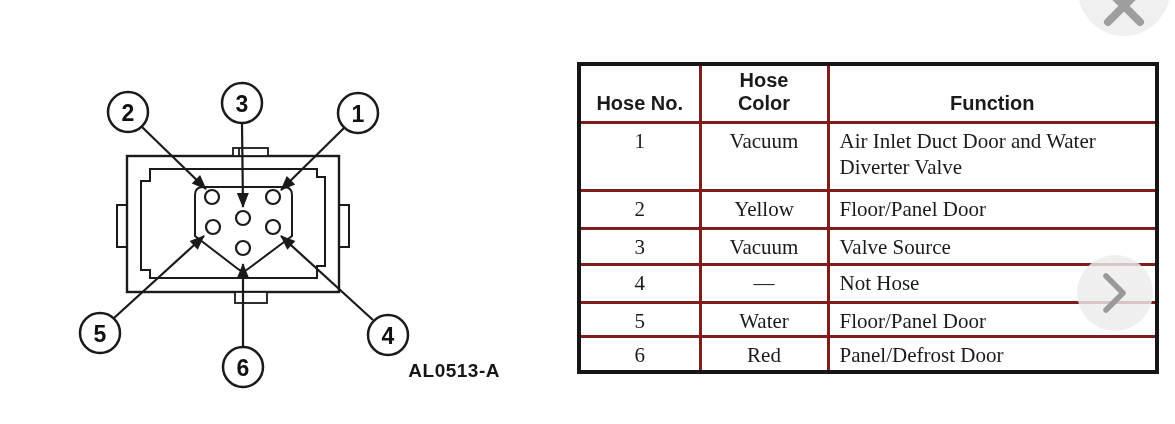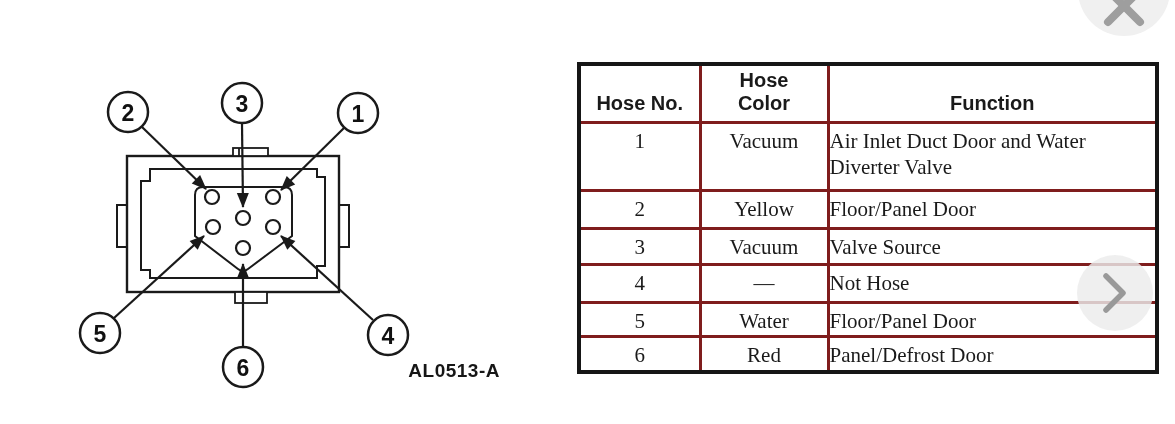--- a/index.html
+++ b/index.html
@@ -28,7 +28,7 @@
     font-family:"Liberation Serif",serif;font-size:21px;line-height:26px;
     text-align:center;vertical-align:top;padding:4px 0 0 0;
   }
-  .port-table td.fn{text-align:left;padding-right:6px;}
+  .port-table td.fn{text-align:left;padding-left:10px;padding-right:6px;}
   
   .close-btn{
     position:absolute;left:1078px;top:-56px;width:92px;height:92px;

